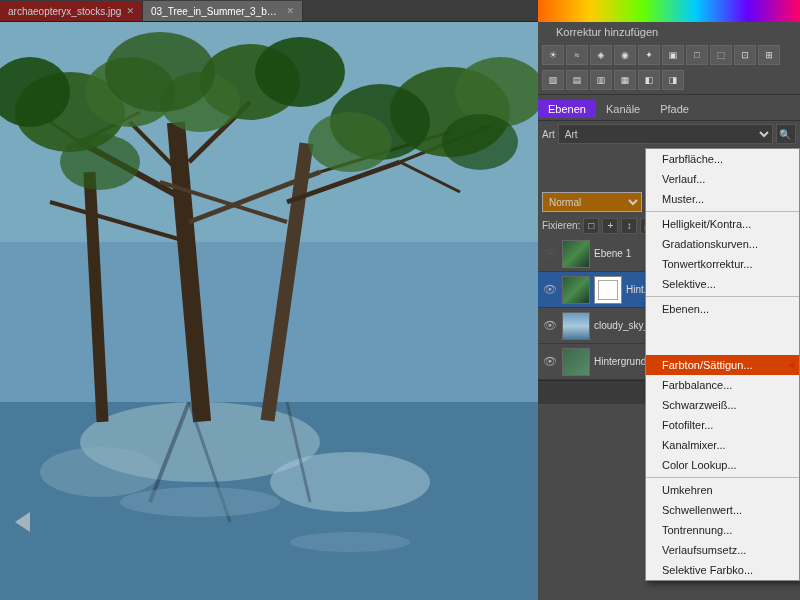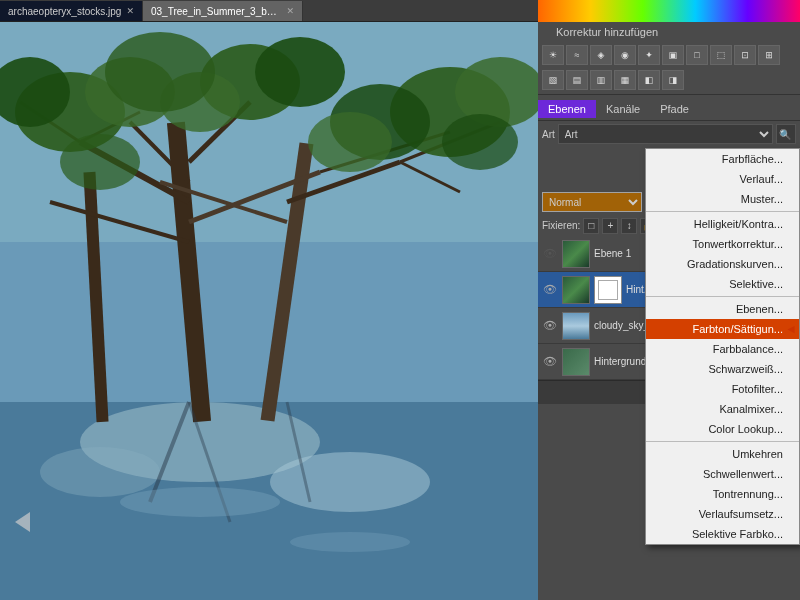--- a/index.html
+++ b/index.html
@@ -33,7 +33,7 @@
     .canvas-tab {
       height: 20px;
       padding: 0 8px;
-      background: #0f172a;
+      background: #7f1d1d;
       color: #ccc;
       font-size: 10px;
       display: flex;

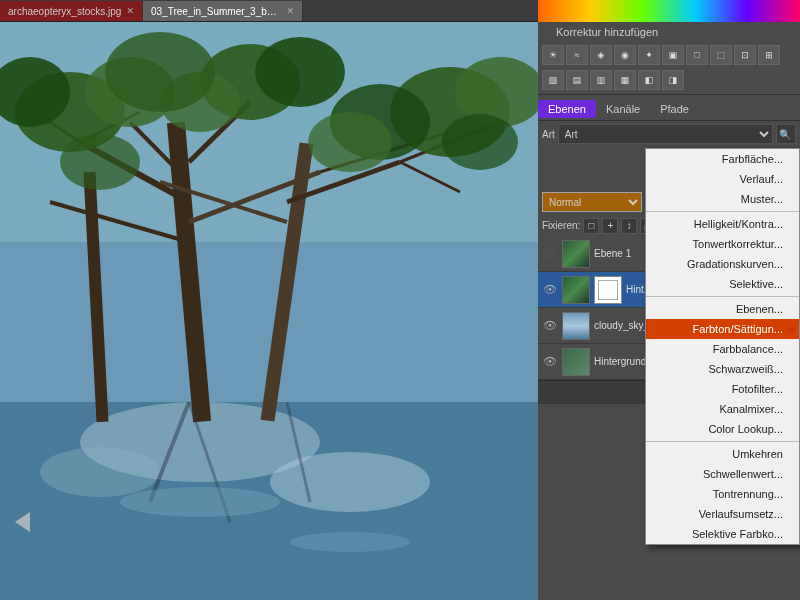--- a/index.html
+++ b/index.html
@@ -596,7 +596,7 @@
   </div>
 </div>
 
-<div id="dropdown-menu" style="position:fixed;top:148px;left:645px;text-align:right;">
+<div id="dropdown-menu" style="position:fixed;top:148px;left:645px;">
   <div class="menu-item">Farbfläche...</div>
   <div class="menu-item">Verlauf...</div>
   <div class="menu-item">Muster...</div>

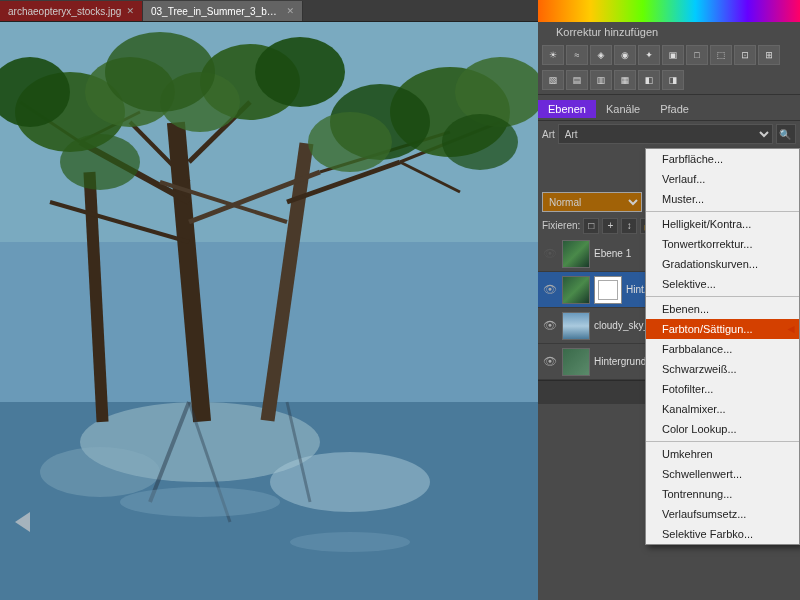--- a/index.html
+++ b/index.html
@@ -602,8 +602,8 @@
   <div class="menu-item">Muster...</div>
   <div class="menu-divider"></div>
   <div class="menu-item">Helligkeit/Kontra...</div>
+  <div class="menu-item">Gradationskurven...</div>
   <div class="menu-item">Tonwertkorrektur...</div>
-  <div class="menu-item">Gradationskurven...</div>
   <div class="menu-item">Selektive...</div>
   <div class="menu-divider"></div>
   <div class="menu-item">Ebenen...</div>

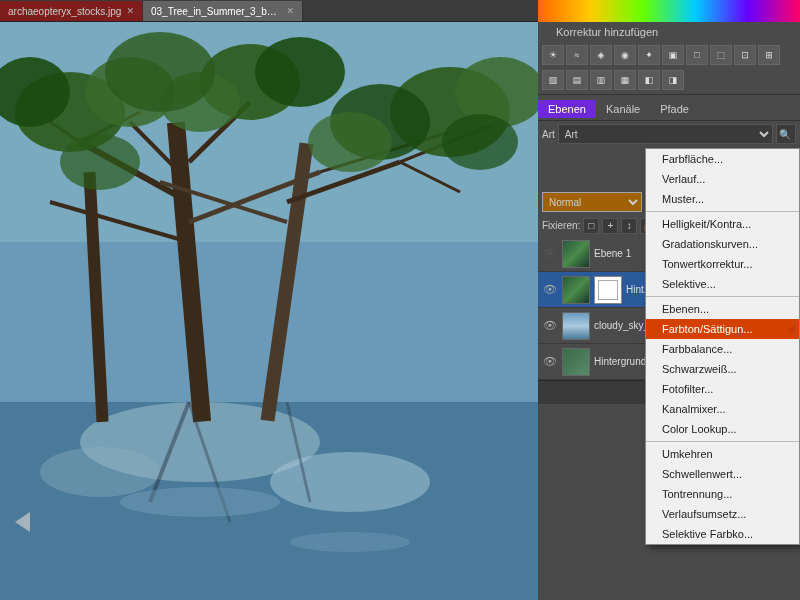--- a/index.html
+++ b/index.html
@@ -413,6 +413,7 @@
 
     .menu-item-container {
       position: relative;
+      margin-top: 36px;
     }
   </style>
 </head>

